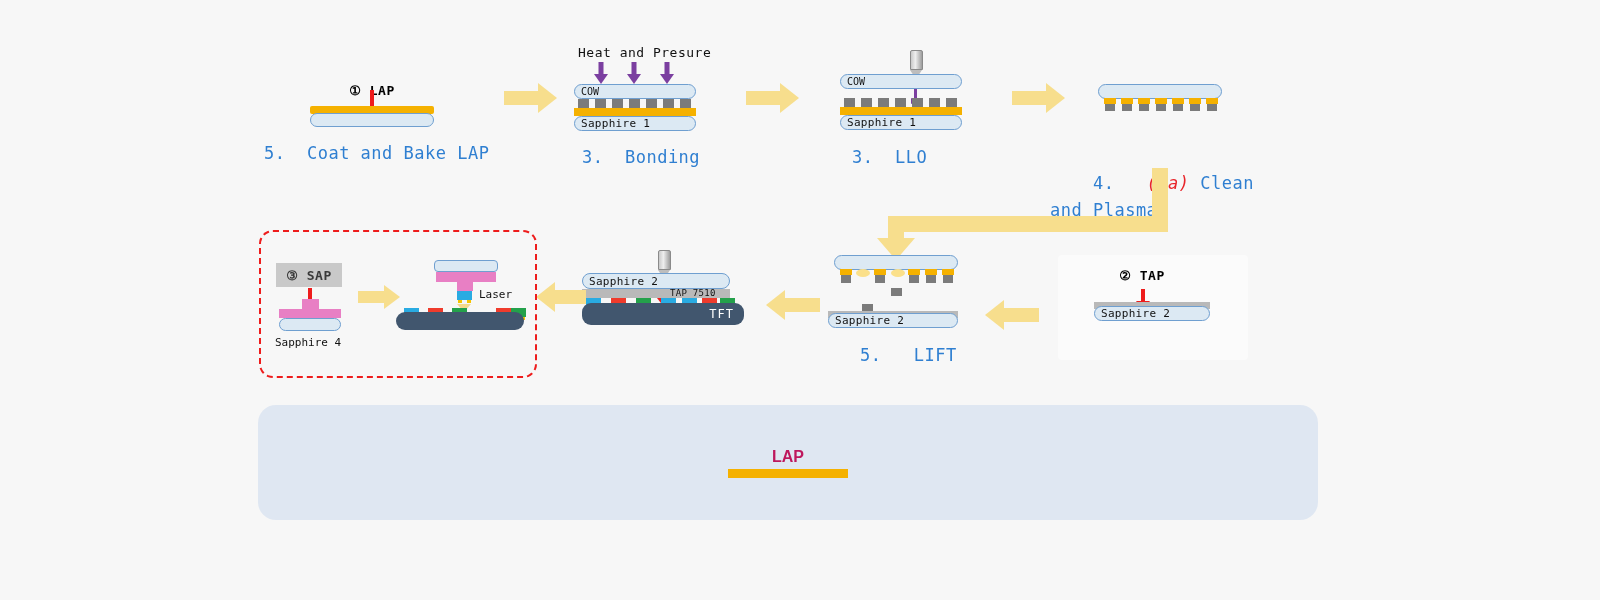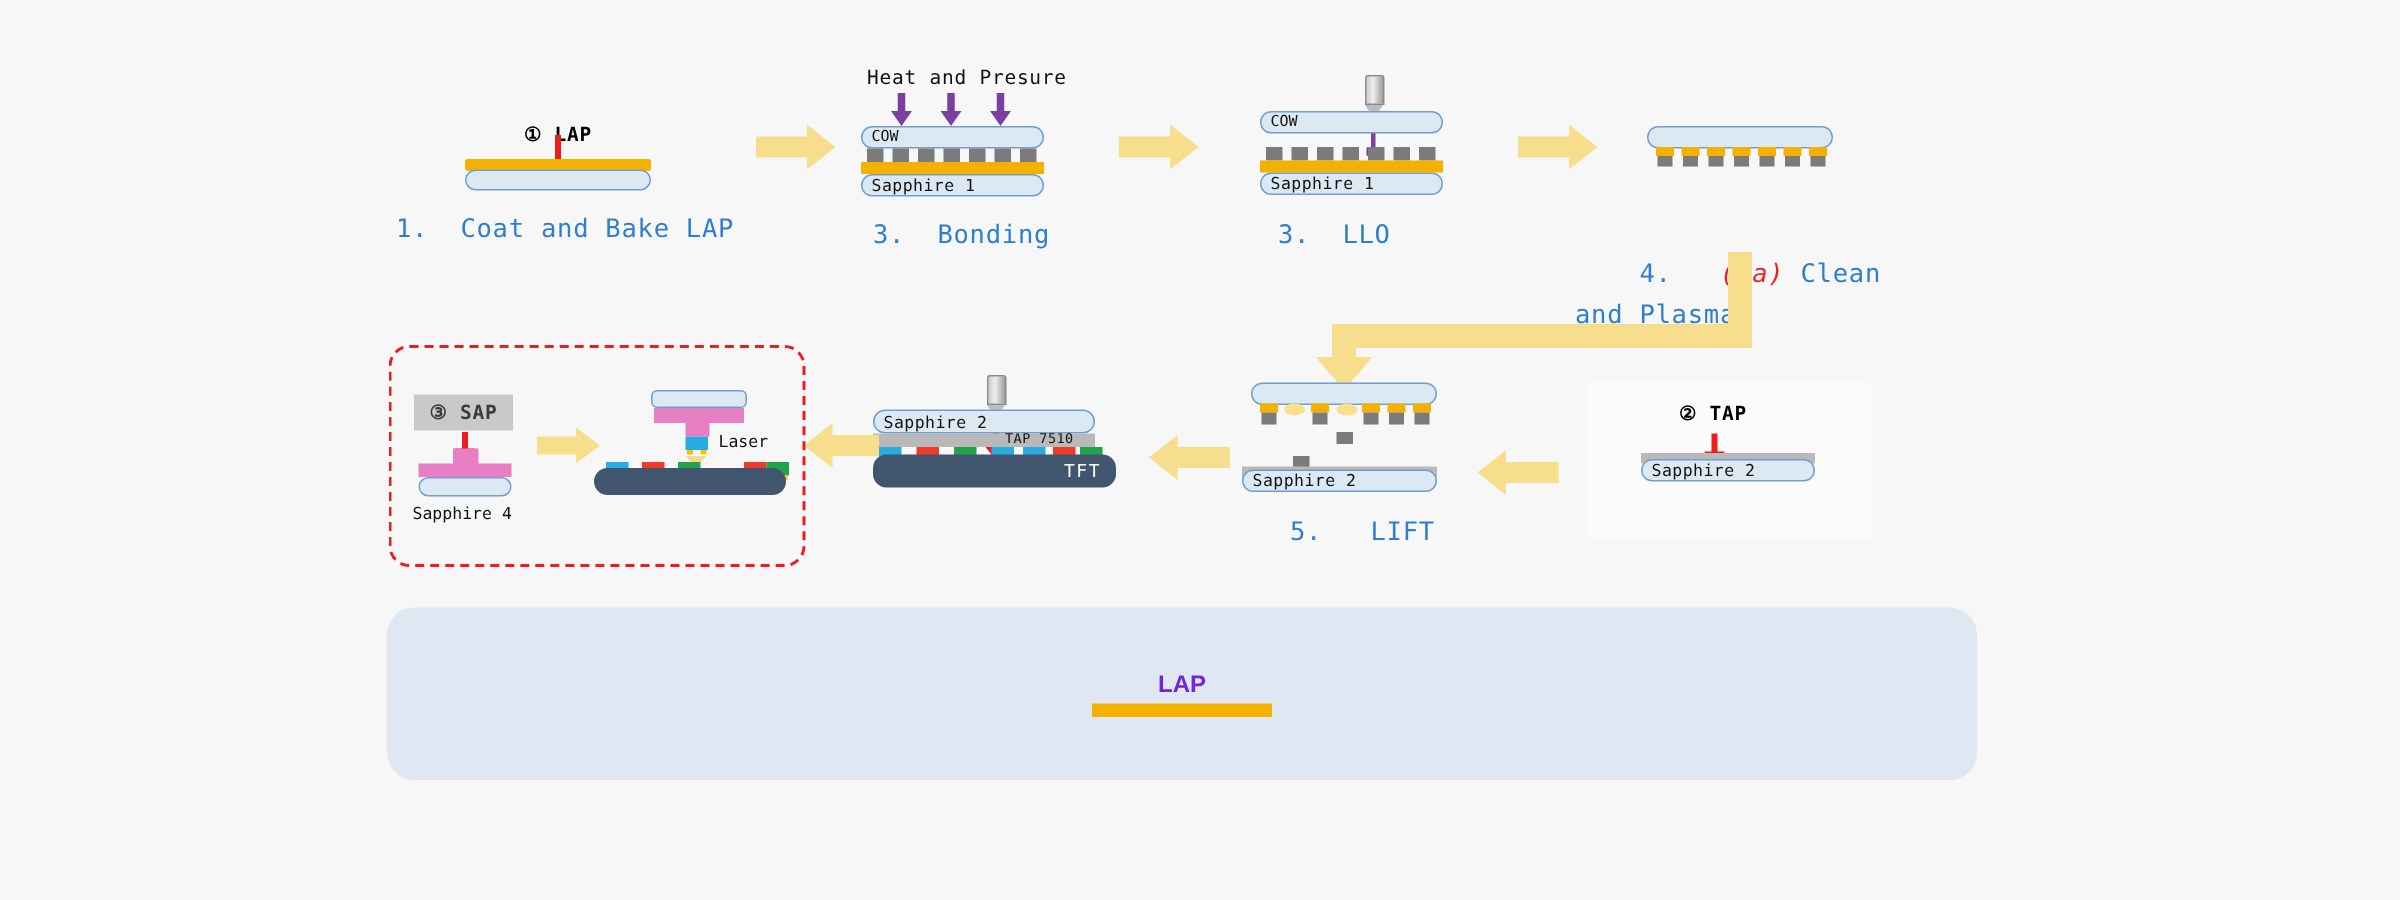--- a/index.html
+++ b/index.html
@@ -180,7 +180,7 @@
   </div>
   <div class="abs lap-strip" style="left:310px;top:106px;width:124px;height:8px;border-radius:2px;"></div>
   <div class="abs sapphire" style="left:310px;top:113px;width:124px;height:14px;"></div>
-  <div class="caption" style="left:264px;top:140px;width:240px;">1.  Coat and Bake LAP</div>
+  <div class="caption" style="left:264px;top:140px;width:240px;">5.  Coat and Bake LAP</div>
 
   <div class="fa fa-r" style="left:504px;top:83px;width:54px;height:30px;">
     <div class="stem" style="left:0;top:8px;width:36px;height:14px;"></div>

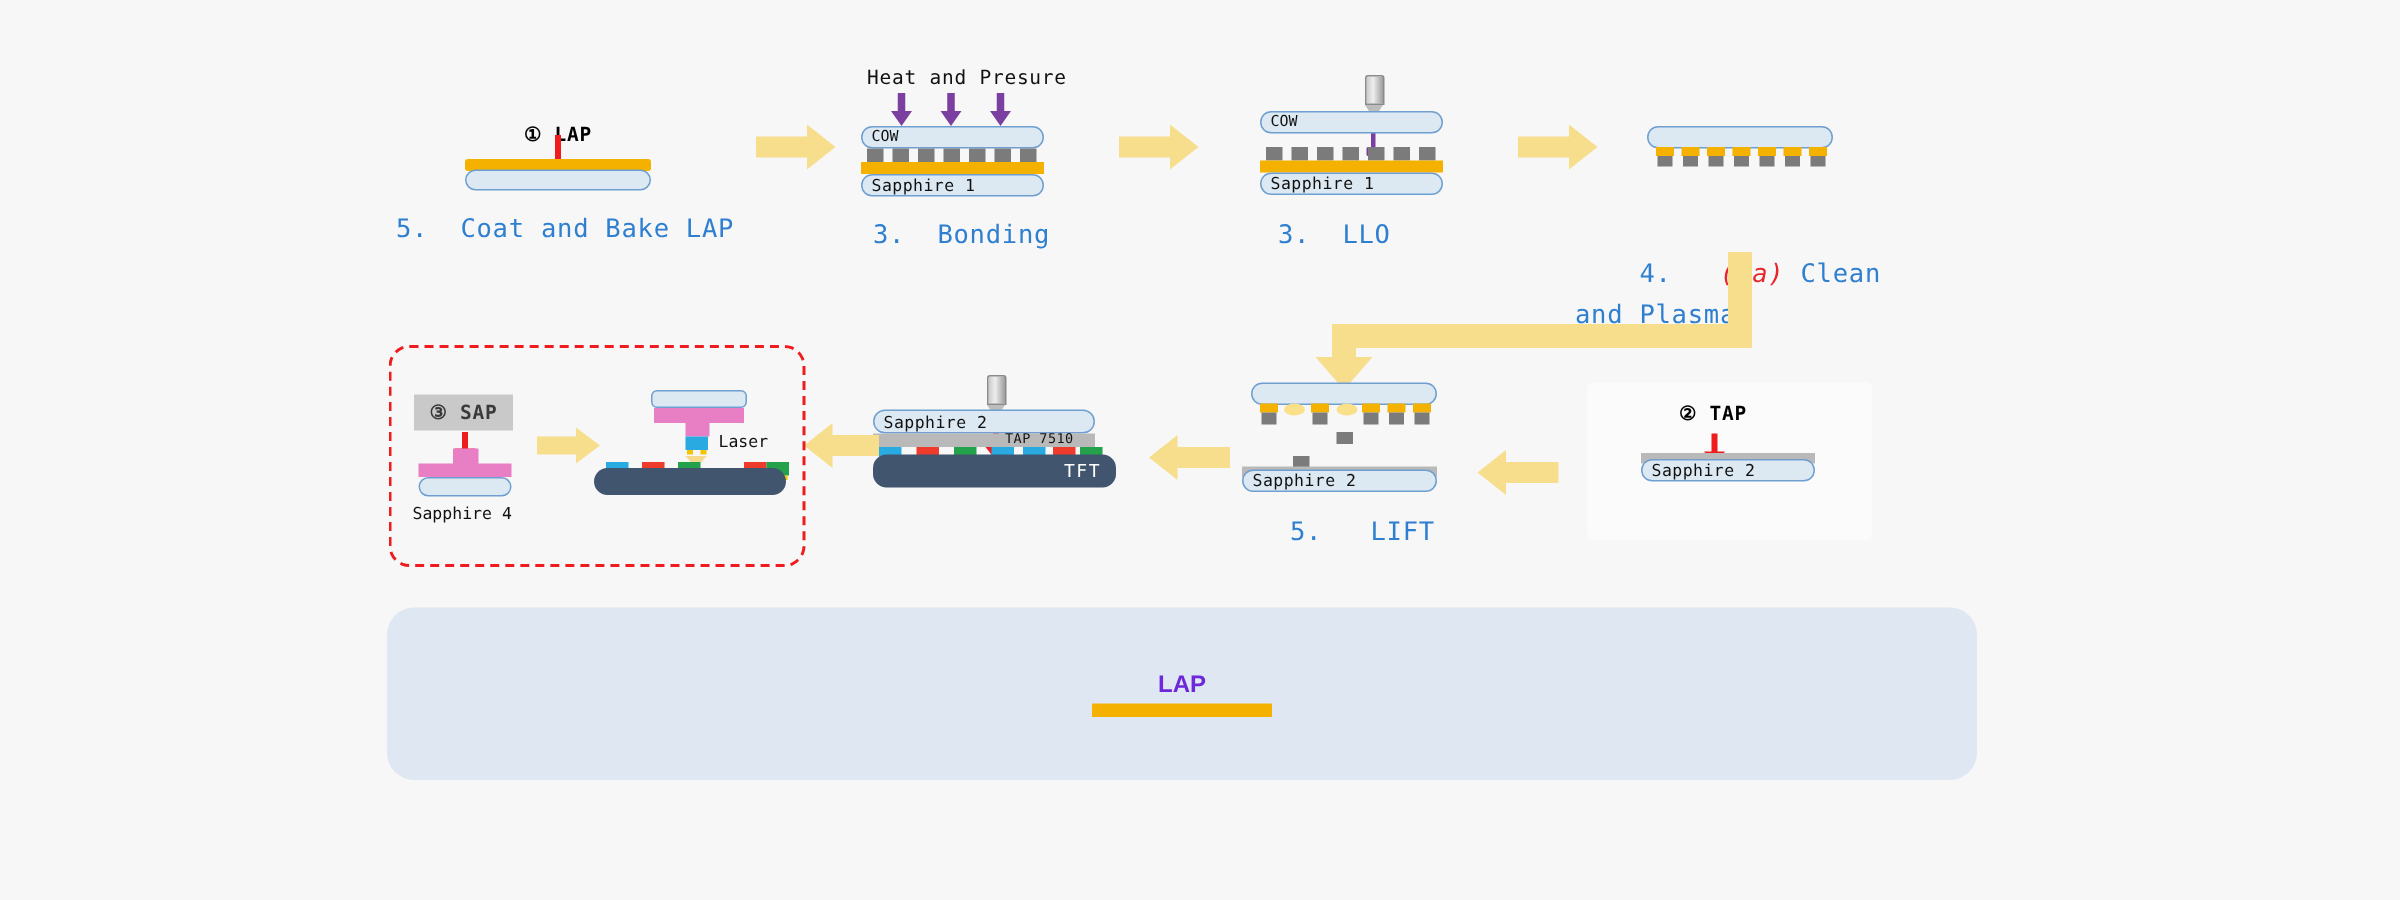--- a/index.html
+++ b/index.html
@@ -148,7 +148,7 @@
     flex:1; display:flex; flex-direction:column; align-items:center; justify-content:center;
     gap:3px;
   }
-  .legend-title { font-size:16px; font-weight:bold; color:#6d28d9; }
+  .legend-title { font-size:16px; font-weight:bold; color:#be185d; }
   .legend-bar { width:120px; height:9px; }
   .legend-desc { font-size:16px; font-weight:bold; color:#111; margin-top:4px; }
 

